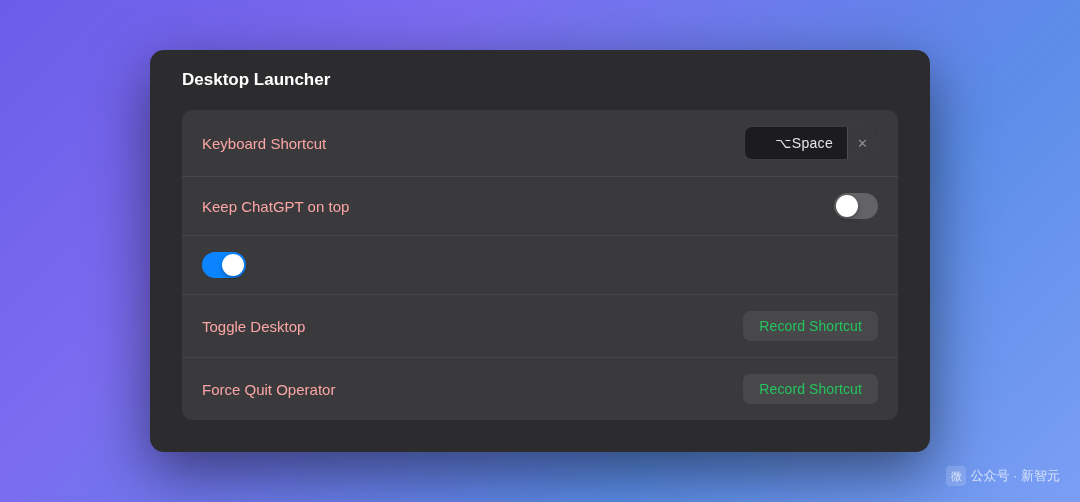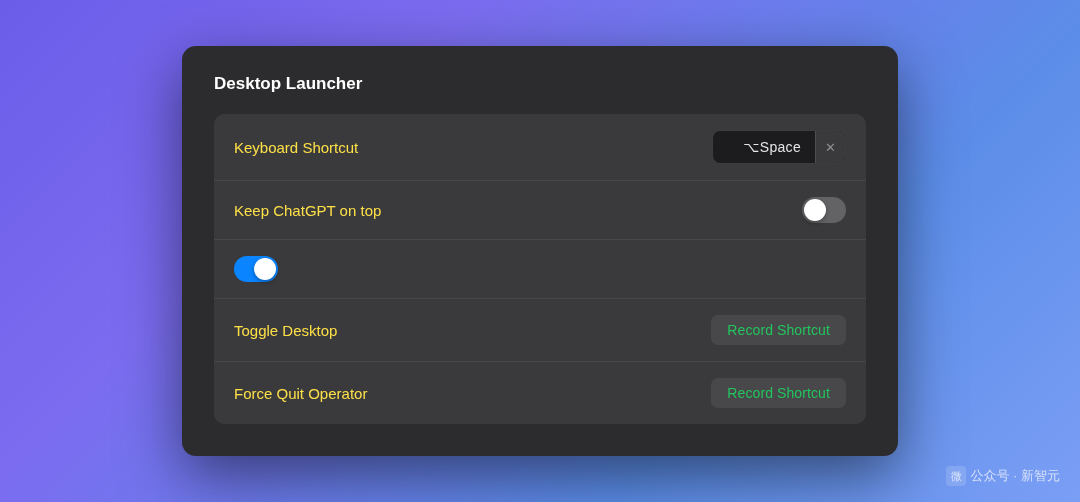--- a/index.html
+++ b/index.html
@@ -22,8 +22,8 @@
     .panel {
       background: #2c2c2e;
       border-radius: 14px;
-      width: 716px;
-      padding: 28px 32px 32px 32px;
+      width: 780px;
+      padding: 20px 32px 32px 32px;
       box-shadow: 0 20px 60px rgba(0,0,0,0.5);
     }
 

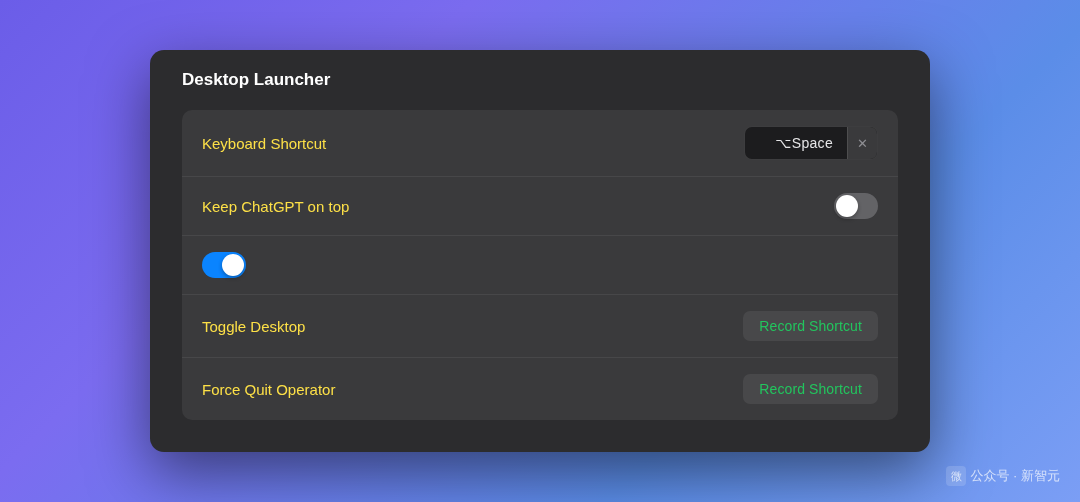--- a/index.html
+++ b/index.html
@@ -55,7 +55,7 @@
 
     .setting-label {
       font-size: 15px;
-      color: #fde047;
+      color: #fca5a5;
       font-weight: 400;
     }
 

